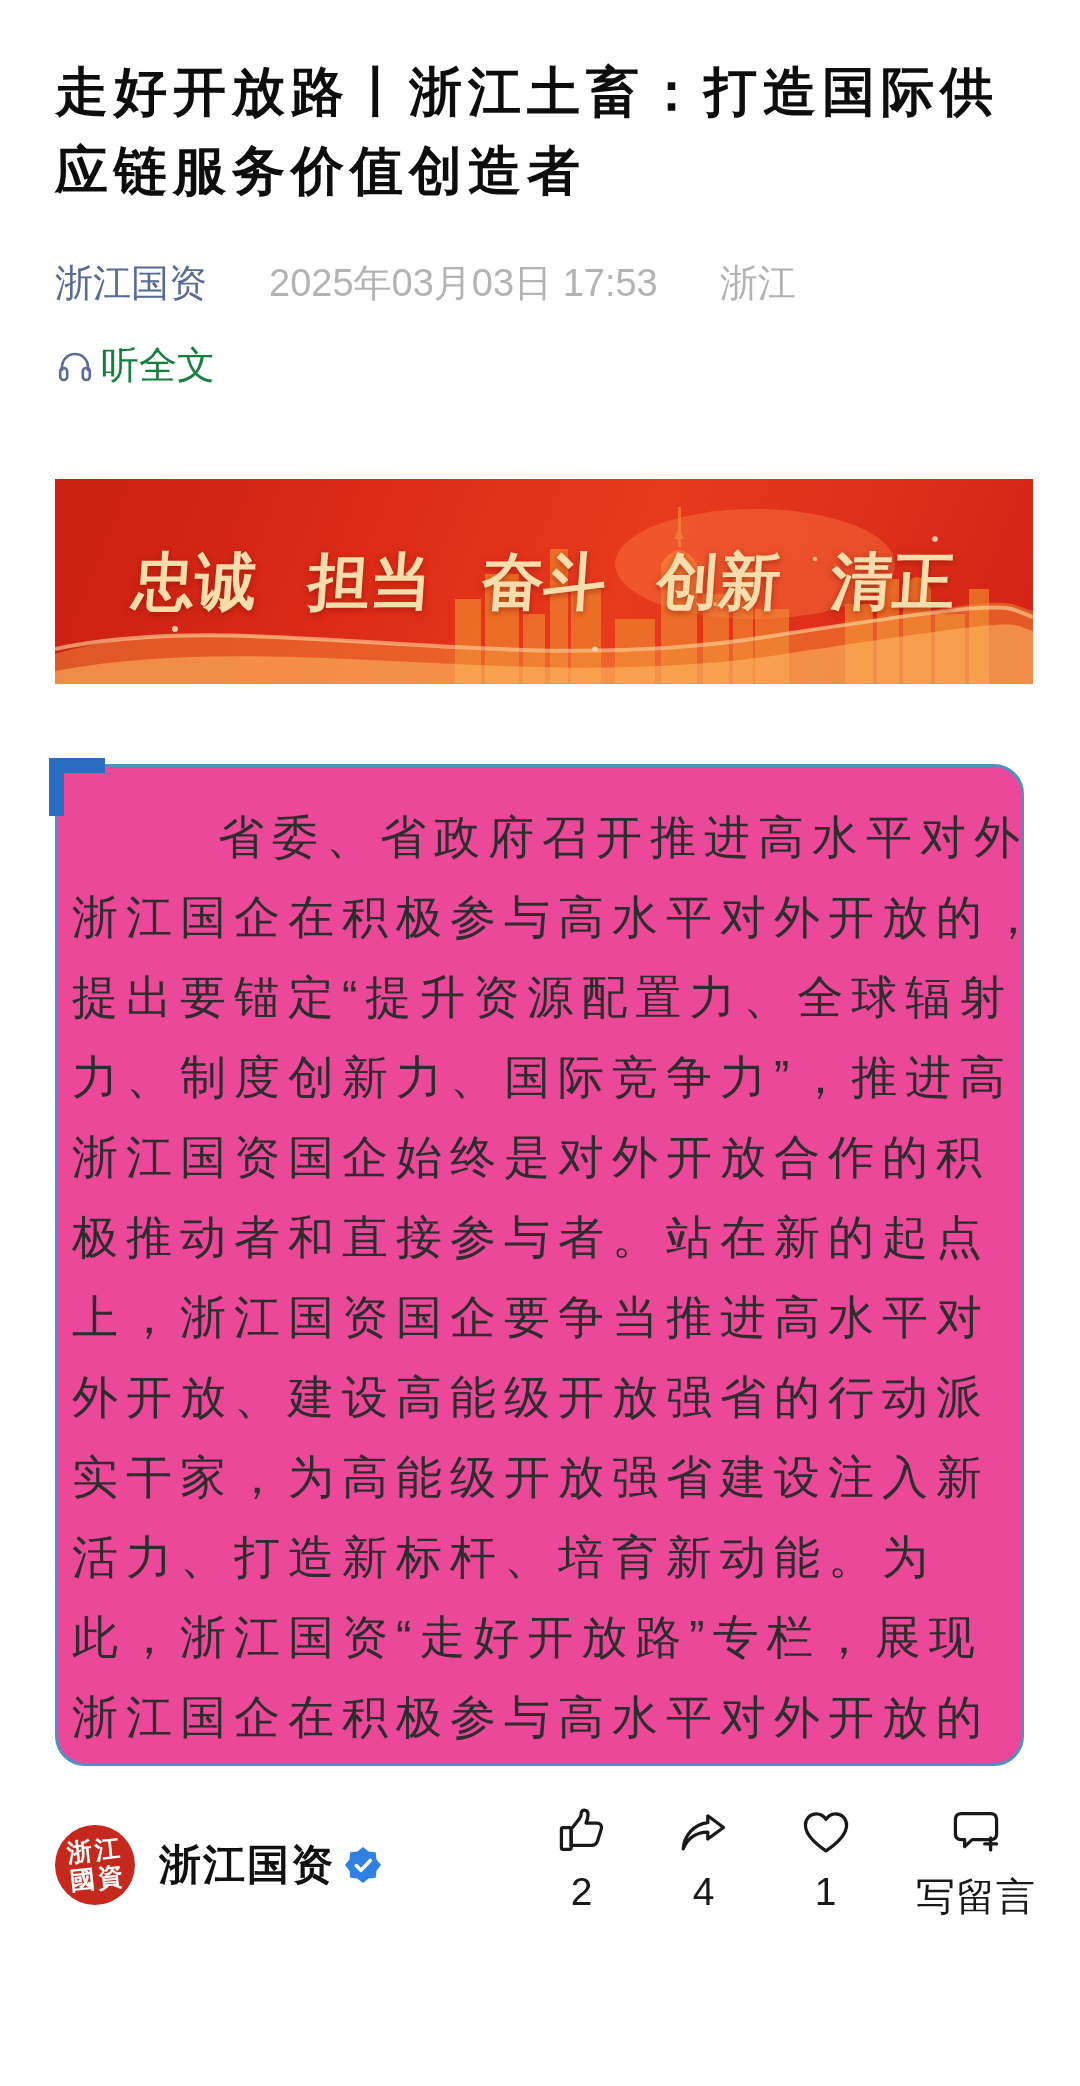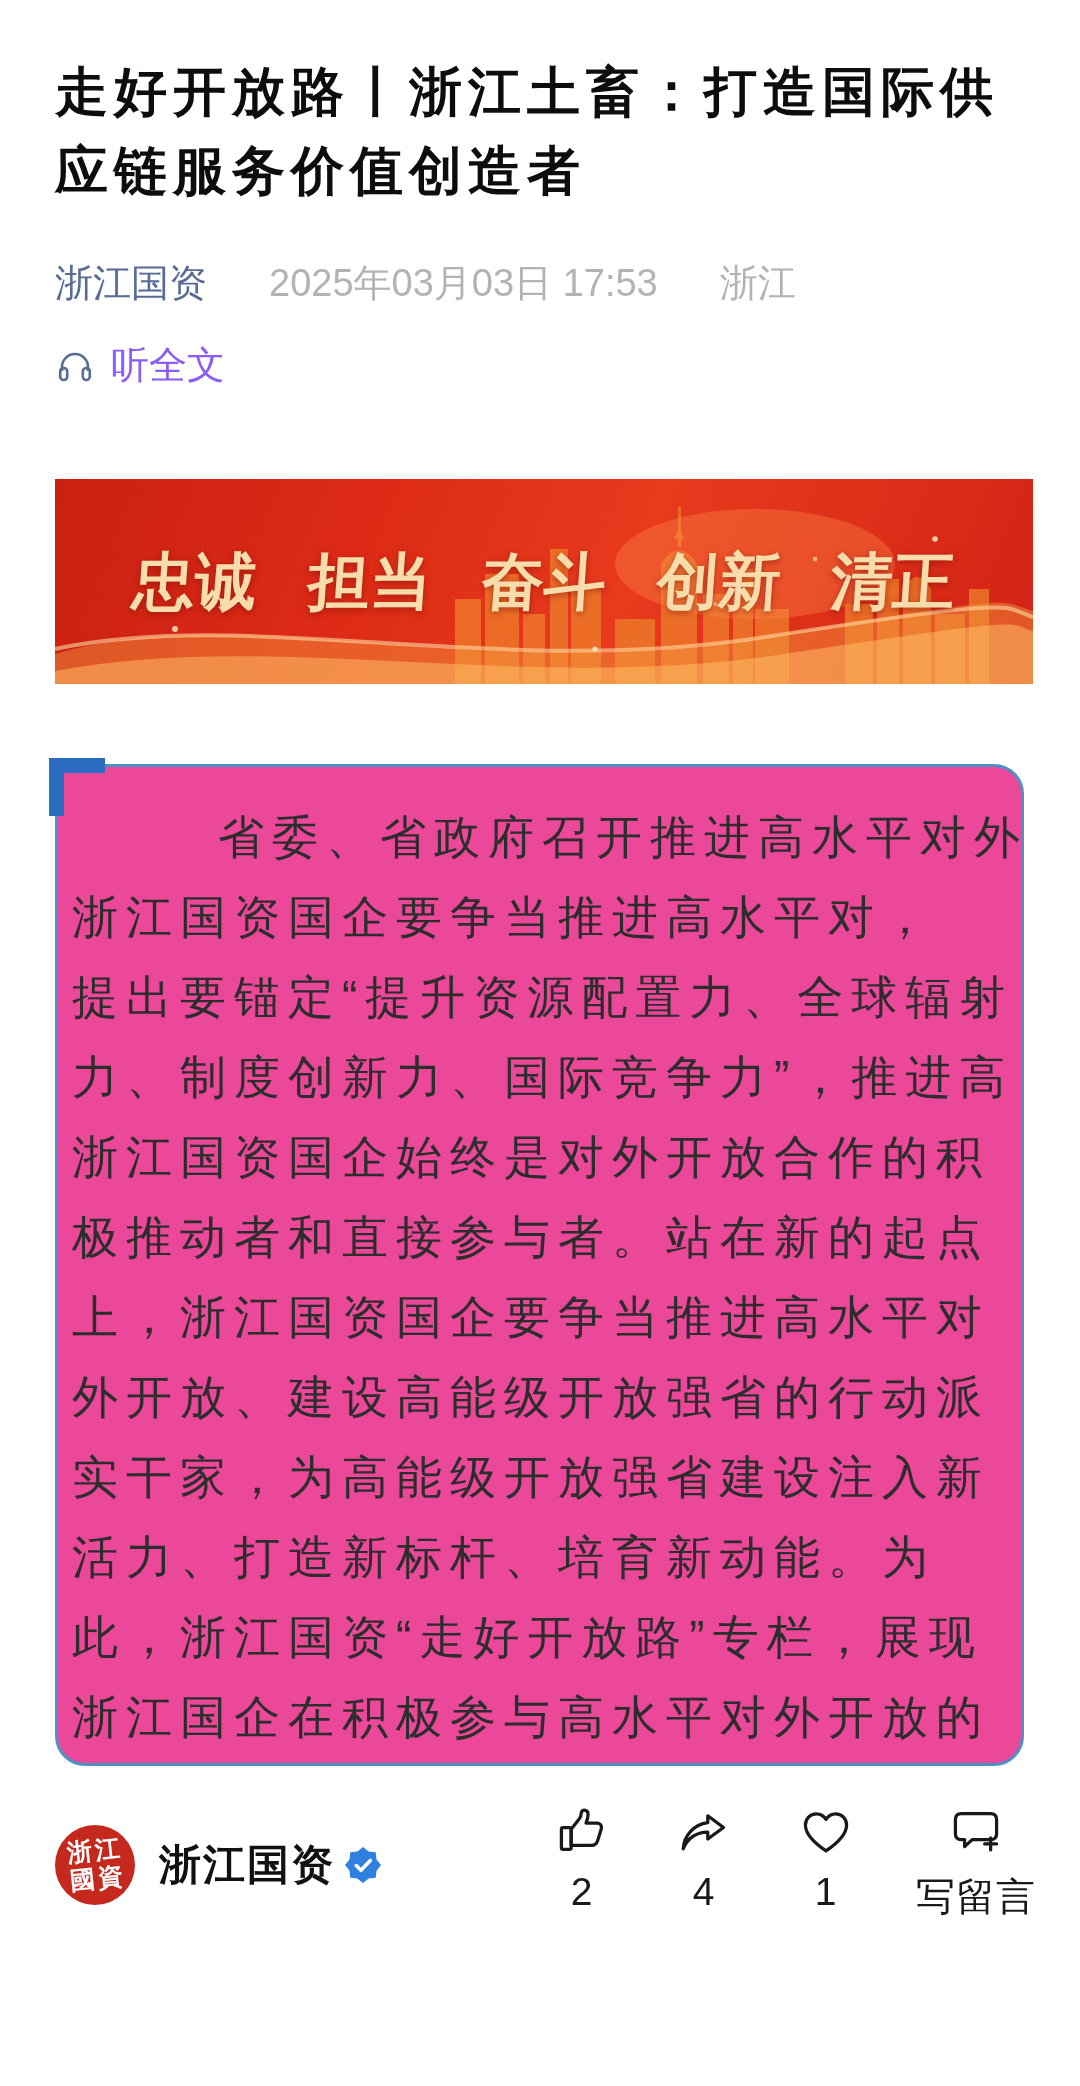--- a/index.html
+++ b/index.html
@@ -23,8 +23,8 @@
   .author-link{color:#576b95;}
   .meta-gray{color:#b3b3b3;margin-left:26px;}
   .listen-row{
-    margin-top:34px;display:flex;align-items:center;gap:16px;
-    font-size:38px;color:#8b5cf6;
+    margin-top:34px;display:flex;align-items:center;gap:6px;
+    font-size:38px;color:#15803d;
   }
   .listen-row svg{display:block;}
 

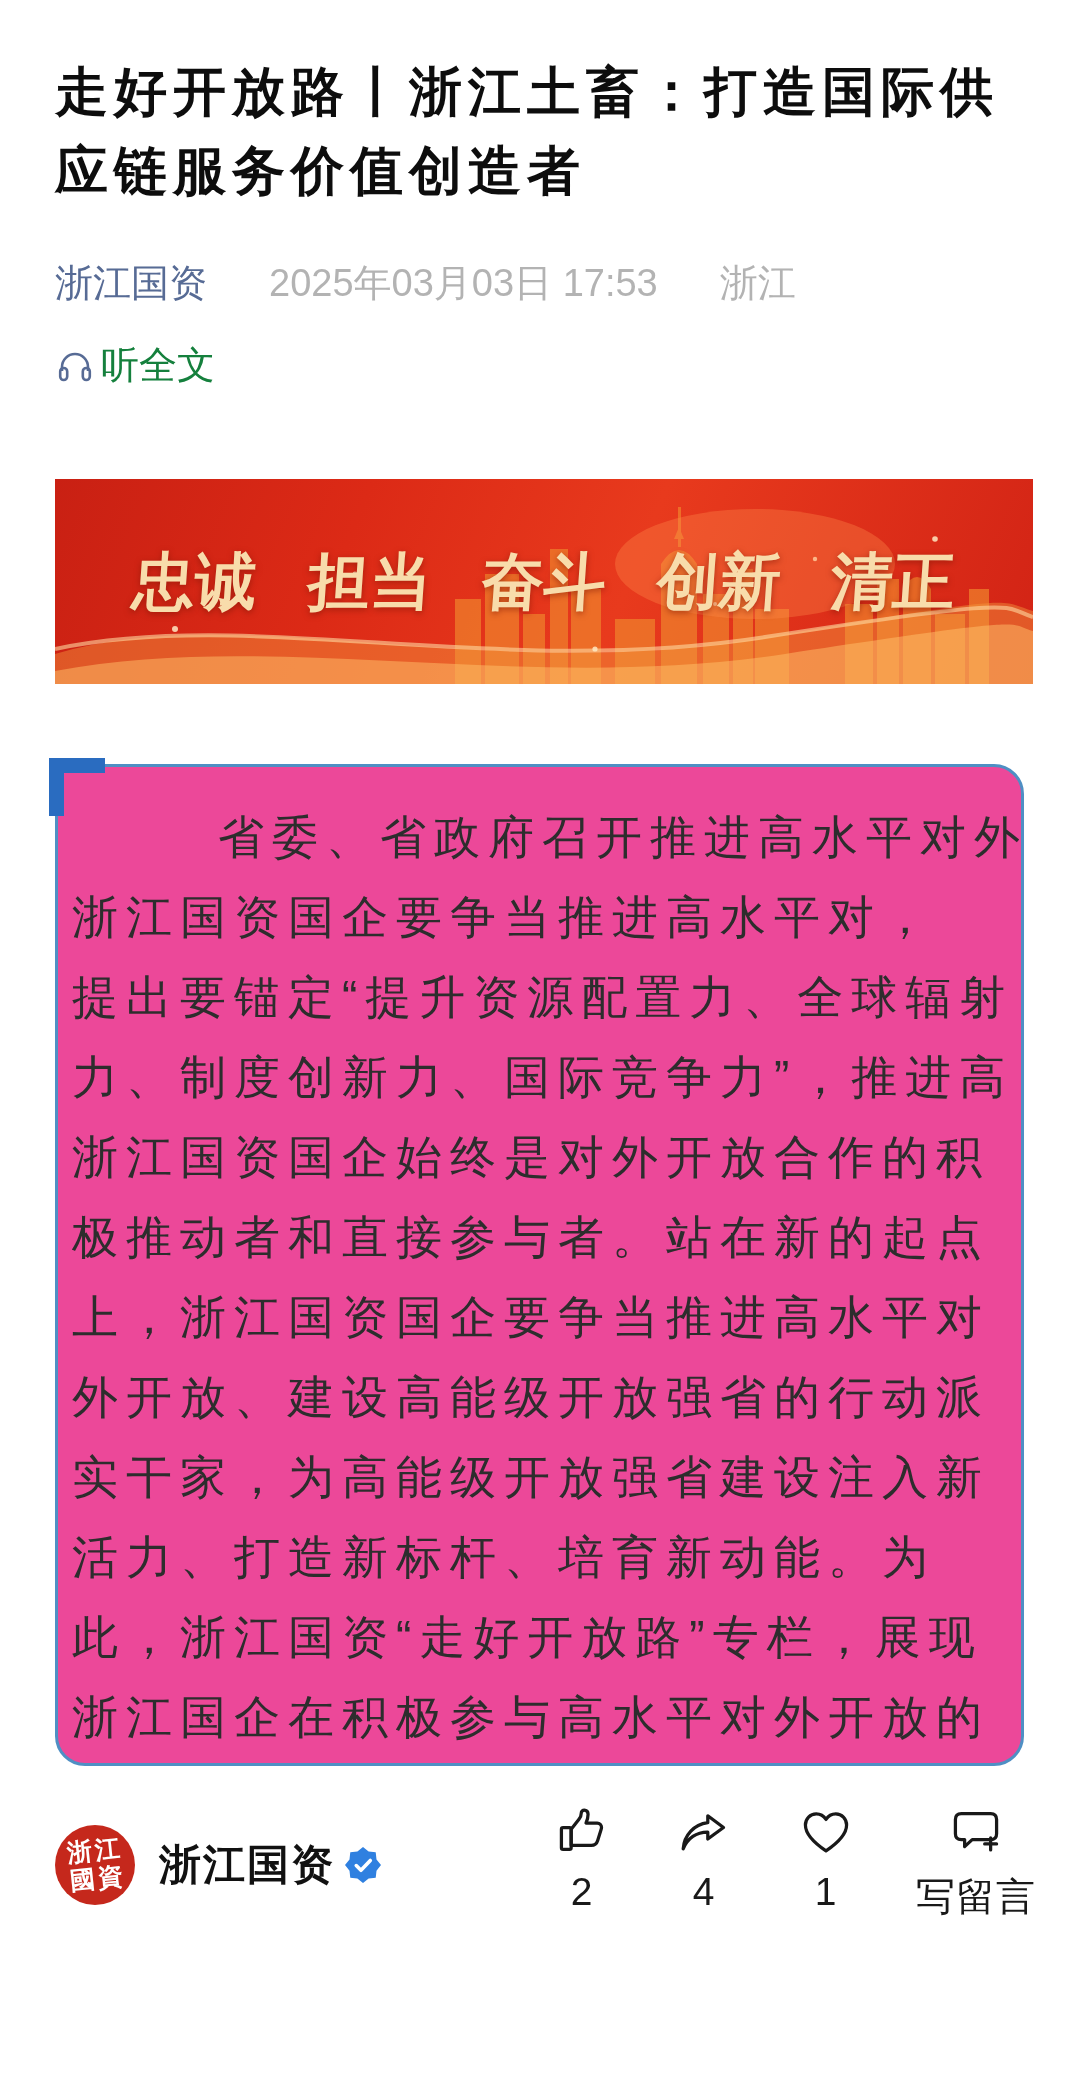--- a/index.html
+++ b/index.html
@@ -172,7 +172,7 @@
   <div class="content-box">
     <div class="corner-mark"></div>
     <div class="body-line indent">省委、省政府召开推进高水平对外</div>
-    <div class="body-line">浙江国资国企要争当推进高水平对，</div>
+    <div class="body-line">浙江国企在积极参与高水平对外开放的，</div>
     <div class="body-line">提出要锚定“提升资源配置力、全球辐射</div>
     <div class="body-line">力、制度创新力、国际竞争力”，推进高</div>
     <div class="body-line">浙江国资国企始终是对外开放合作的积</div>

